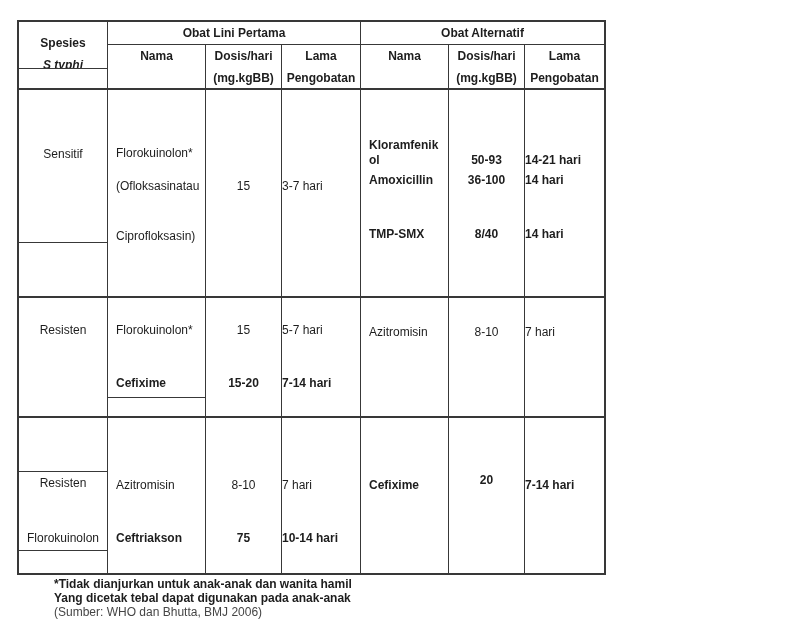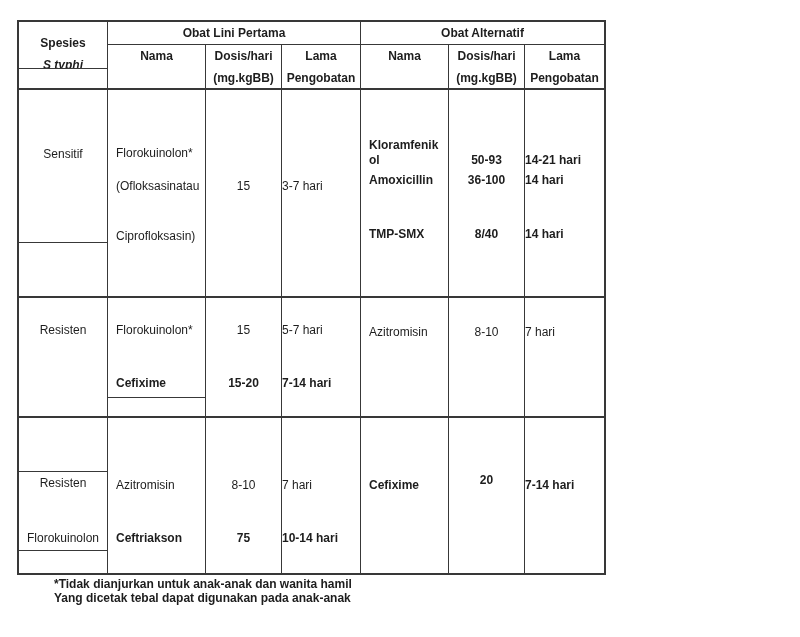--- a/index.html
+++ b/index.html
@@ -173,6 +173,7 @@
 <div class="footnotes">
   <div class="fline b">*Tidak dianjurkan untuk anak-anak dan wanita hamil</div>
   <div class="fline b">Yang dicetak tebal dapat digunakan pada anak-anak</div>
+  <div class="fline src">(Sumber: WHO dan Bhutta, BMJ 2006)</div>
 </div>
 
 </body></html>

